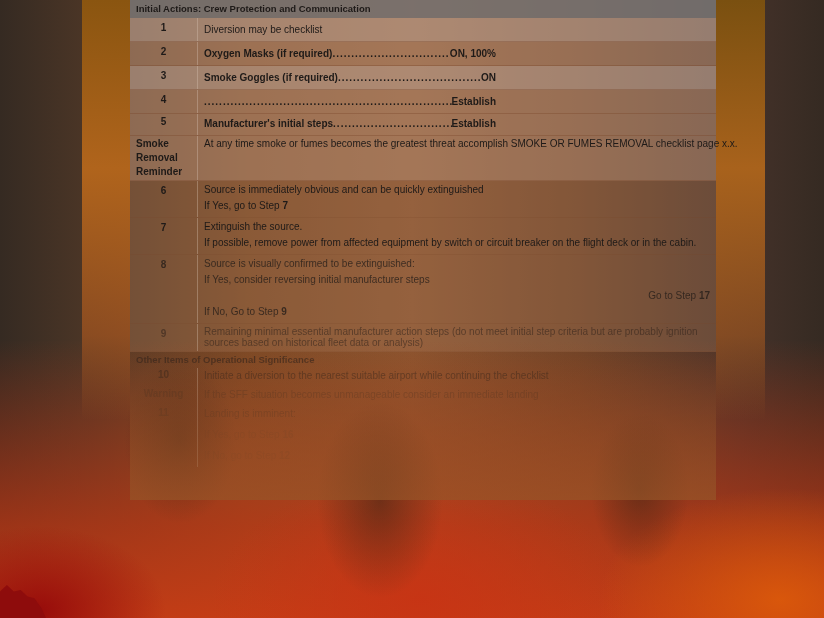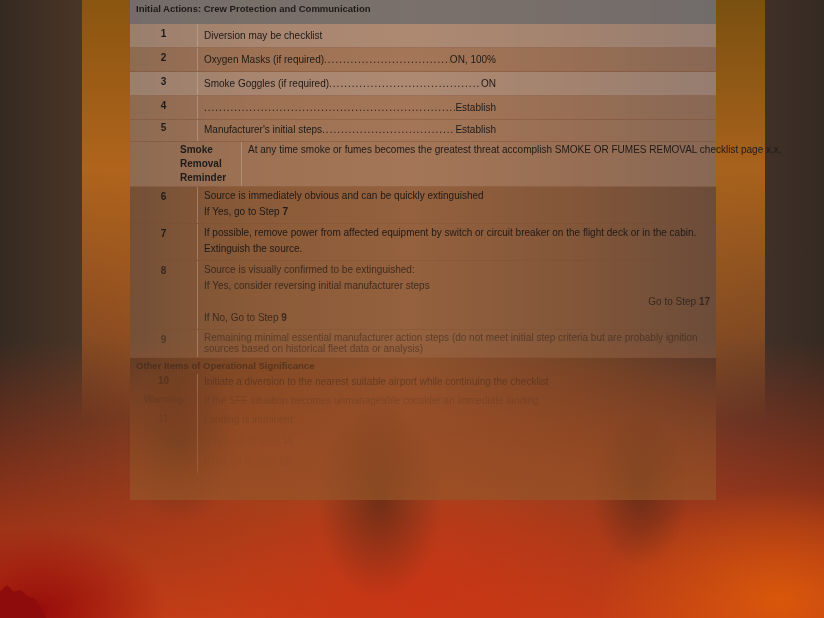--- a/index.html
+++ b/index.html
@@ -47,7 +47,7 @@
     pointer-events:none;
   }
   .section {
-    height:24px; line-height:18px; padding-left:6px;
+    height:18px; line-height:18px; padding-left:6px;
     font-weight:bold; font-size:9.5px;
     background:rgba(120,118,118,0.85);
   }

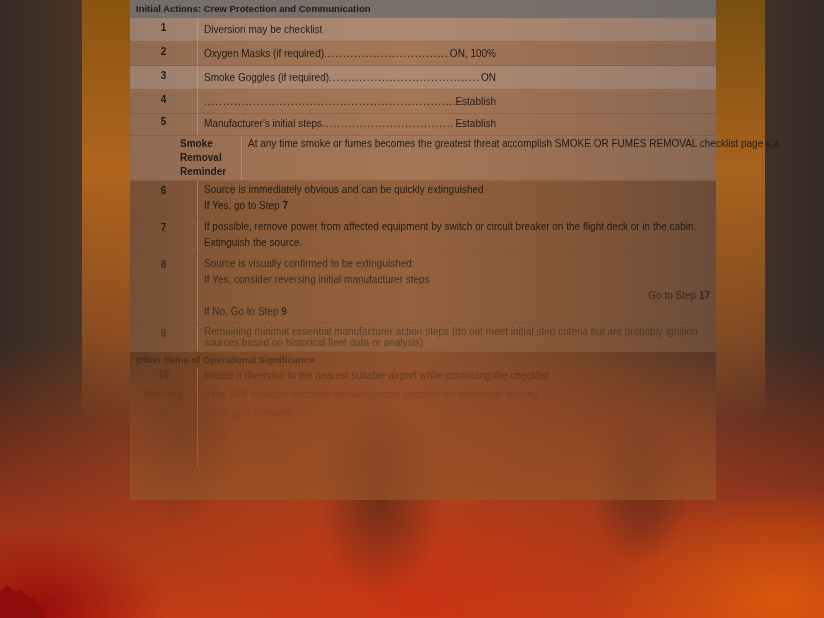--- a/index.html
+++ b/index.html
@@ -68,7 +68,7 @@
   .line { height:16px; line-height:16px; white-space:nowrap; }
   .line.wrap { white-space:normal; height:auto; line-height:11px; }
   .indent { padding-left:26px;text-align:right; }
-  .lead { display:flex; width:292px; white-space:nowrap; }
+  .lead { display:flex; width:292px; white-space:nowrap;font-weight:bold; }
   .lead .dots { flex:1; overflow:hidden; letter-spacing:1px; }
   .dim1 { color:rgba(35,28,24,0.78); }
   .dim2 { color:rgba(45,32,26,0.55); }

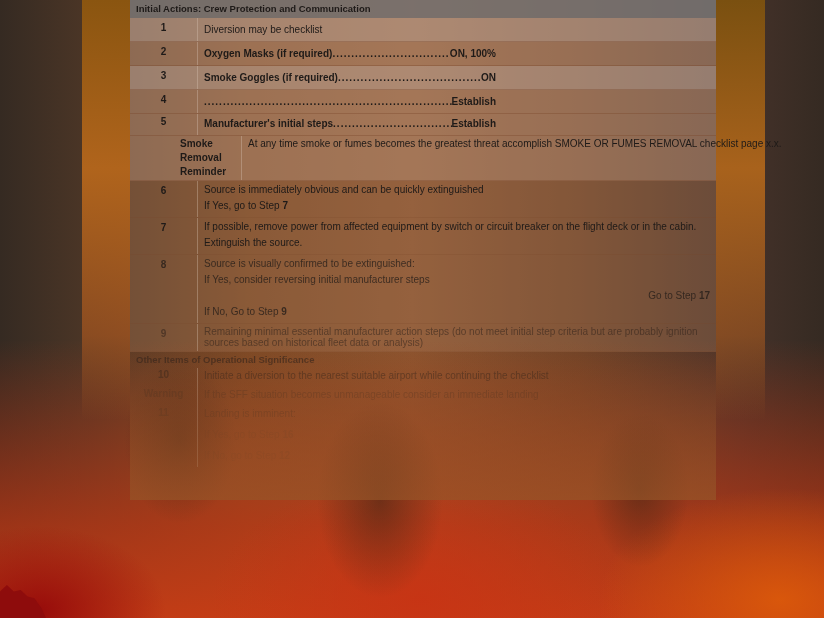--- a/index.html
+++ b/index.html
@@ -63,7 +63,7 @@
     padding-top:4px; box-sizing:border-box;
     border-right:1px solid rgba(220,200,185,0.35);
   }
-  .num.left { text-align:left; padding-left:6px; line-height:14px;margin-left:44px; }
+  .num.left { text-align:left; padding-left:6px; line-height:14px; }
   .txt { flex:1; padding:4px 6px 3px 6px; box-sizing:border-box; }
   .line { height:16px; line-height:16px; white-space:nowrap; }
   .line.wrap { white-space:normal; height:auto; line-height:11px; }

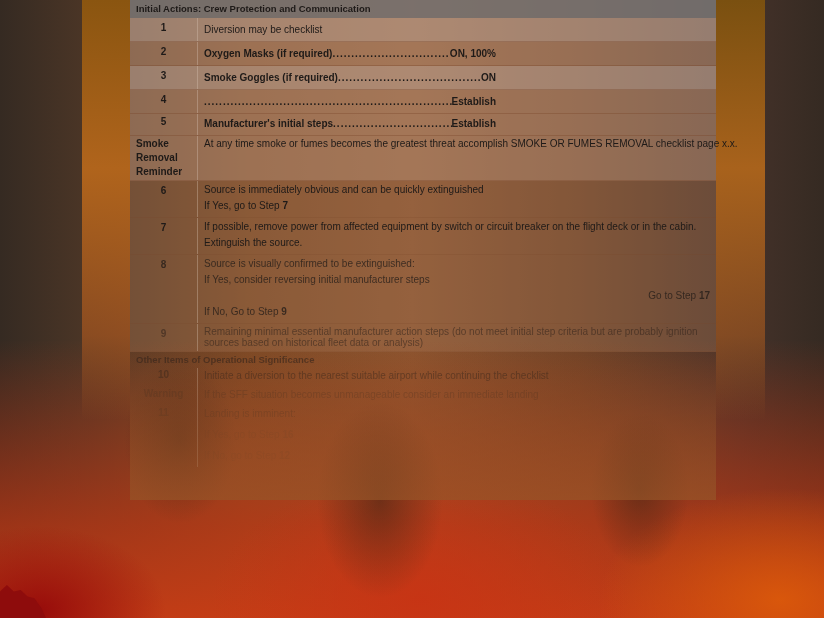--- a/index.html
+++ b/index.html
@@ -152,8 +152,8 @@
   <div class="row c">
     <div class="num">7</div>
     <div class="txt" style="padding-top:1px">
+      <div class="line">Extinguish the source.</div>
       <div class="line">If possible, remove power from affected equipment by switch or circuit breaker on the flight deck or in the cabin.</div>
-      <div class="line">Extinguish the source.</div>
     </div>
   </div>
   <div class="row c dim1">

